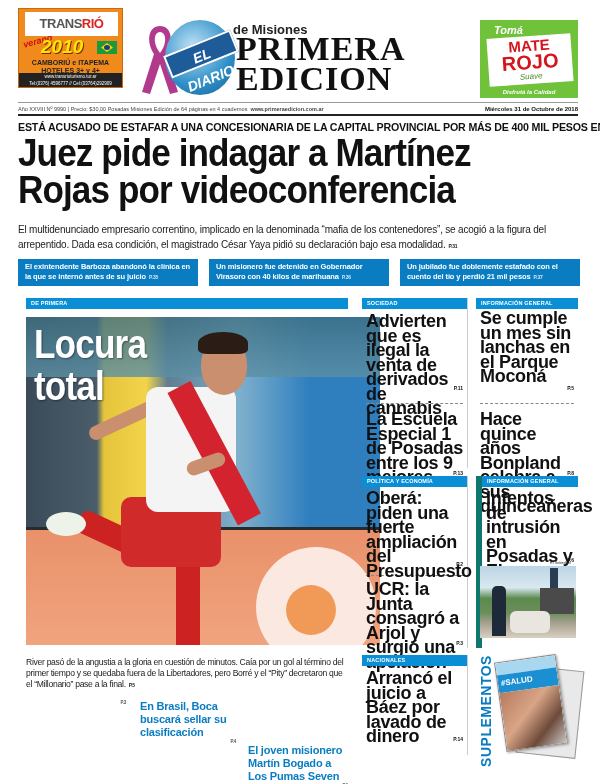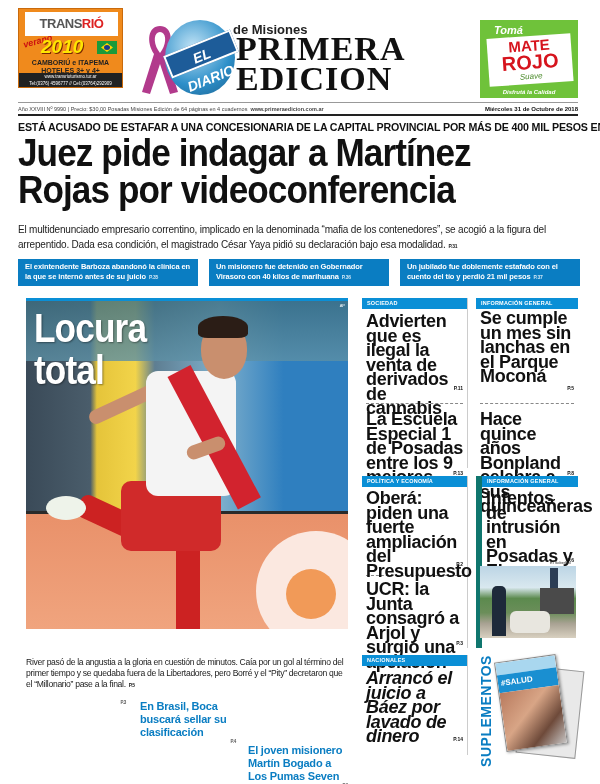--- a/index.html
+++ b/index.html
@@ -48,7 +48,7 @@
   .secbar { height:11px; background:#0a8fd6; color:#fff; font-size:5.5px; font-weight:bold; line-height:11px; padding-left:5px; letter-spacing:0.2px; }
 
   
-  .photo { left:26px; top:301px; width:322px; height:328px; overflow:hidden;
+  .photo { left:26px; top:317px; width:354px; height:328px; overflow:hidden;
     background:
       linear-gradient(180deg, rgba(0,0,0,0) 0%, rgba(0,0,0,0) 64%, #2a2a2a 64%, #2a2a2a 65%, #e9916a 65%, #f0a47e 100%),
       linear-gradient(90deg, #3a4a58 0%, #4a5d6b 20%, #e5c43a 22%, #f2d44a 34%, #5e7e92 40%, #7fb0cc 60%, #2f7fbf 80%, #2f7fbf 100%);

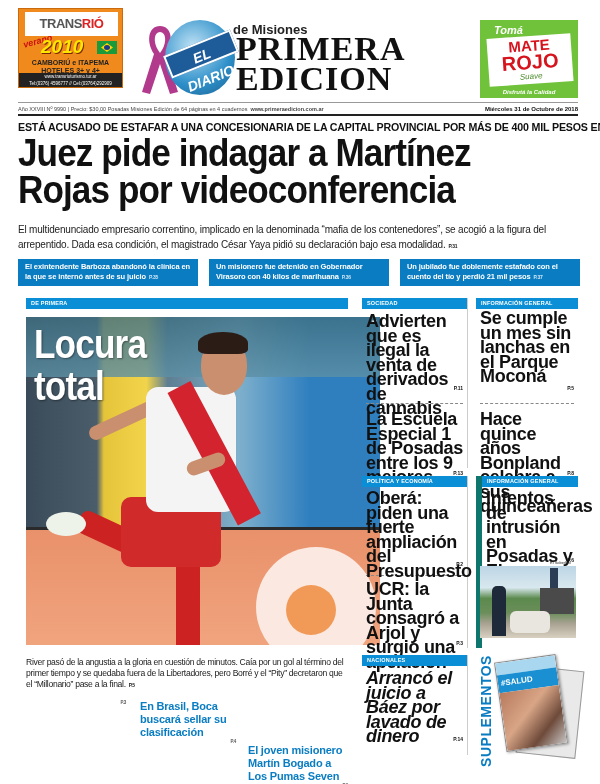--- a/index.html
+++ b/index.html
@@ -210,7 +210,7 @@
 
 <div class="abs col" style="left:362px;top:655px;width:106px;height:100px;">
   <div class="secbar">NACIONALES</div>
-  <div class="story" style="padding:5px 2px 0 4px;height:58px;font-style:italic;">Arrancó el juicio a Báez por lavado de dinero</div>
+  <div class="story" style="padding:5px 2px 0 4px;height:58px;">Arrancó el juicio a Báez por lavado de dinero</div>
   <div class="story-pg" style="padding-right:4px;margin-top:12px;">P.14</div>
 </div>
 

